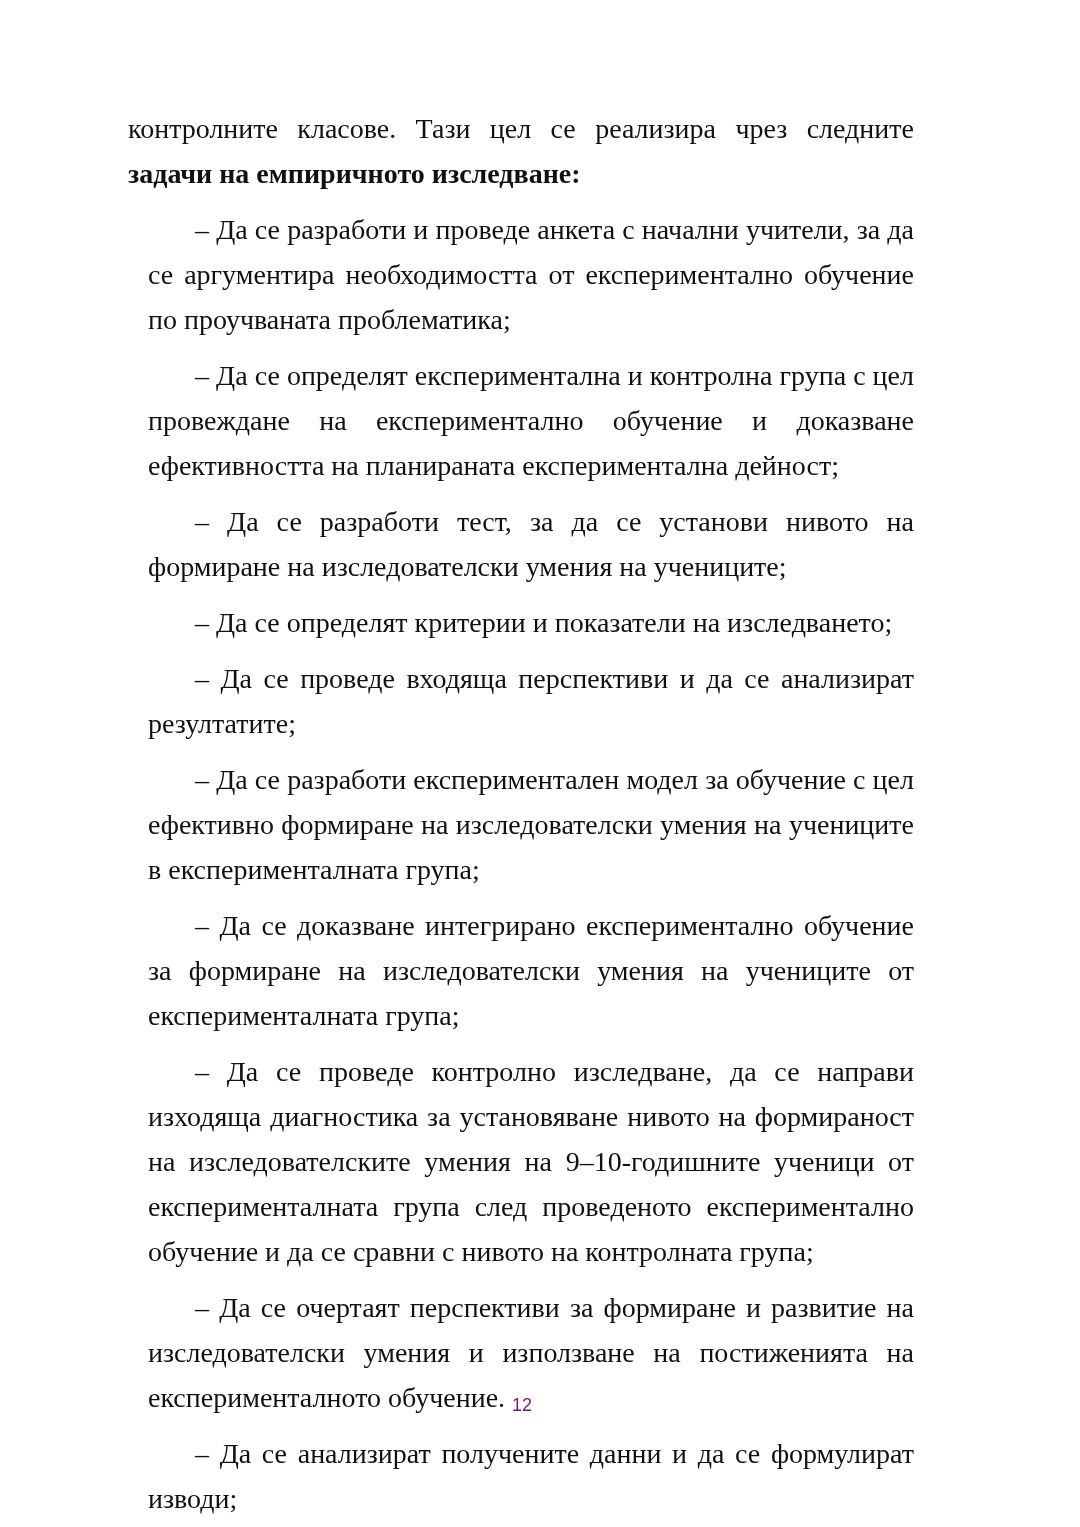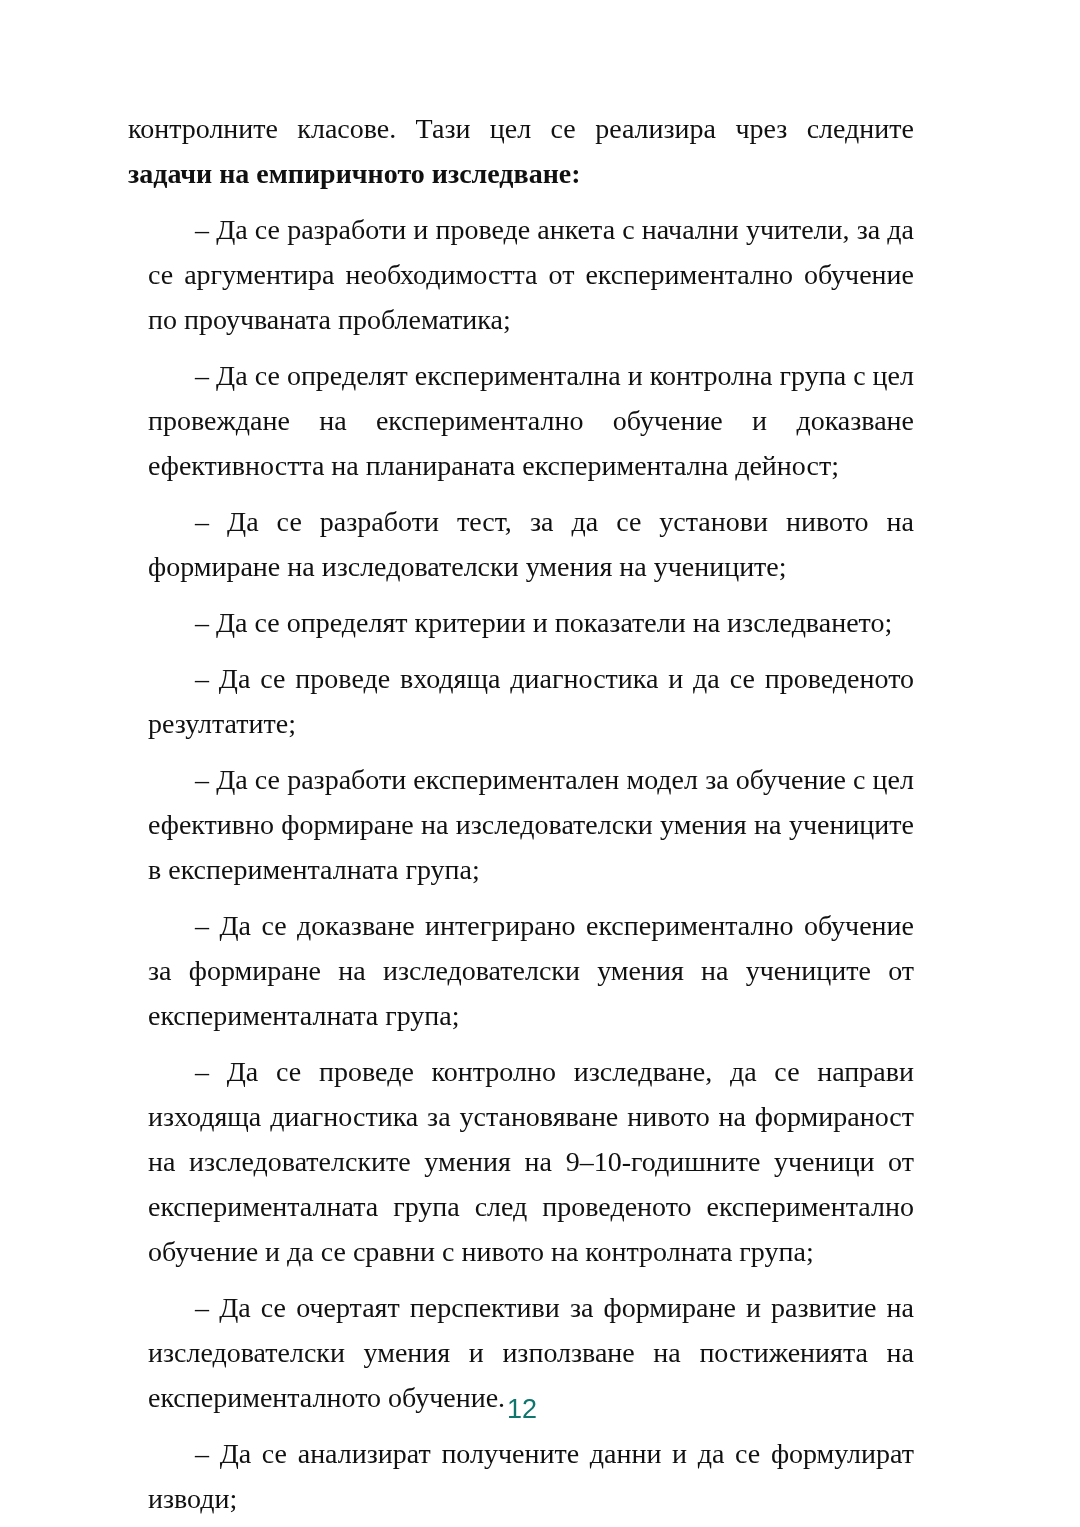--- a/index.html
+++ b/index.html
@@ -58,7 +58,7 @@
   <p class="para task">– Да се определят експериментална и контролна група с цел провеждане на експериментално обучение и доказване ефективността на планираната експериментална дейност;</p>
   <p class="para task">– Да се разработи тест, за да се установи нивото на формиране на изследователски умения на учениците;</p>
   <p class="para task">– Да се определят критерии и показатели на изследването;</p>
-  <p class="para task">– Да се проведе входяща диагностика и да се проведеното резултатите;</p>
+  <p class="para task">– Да се проведе входяща перспективи и да се анализират резултатите;</p>
   <p class="para task">– Да се разработи експериментален модел за обучение с цел ефективно формиране на изследователски умения на учениците в експерименталната група;</p>
   <p class="para task">– Да се доказване интегрирано експериментално обучение за формиране на изследователски умения на учениците от експерименталната група;</p>
   <p class="para task">– Да се проведе контролно изследване, да се направи изходяща диагностика за установяване нивото на формираност на изследователските умения на 9–10-годишните ученици от експерименталната група след проведеното експериментално обучение и да се сравни с нивото на контролната група;</p>

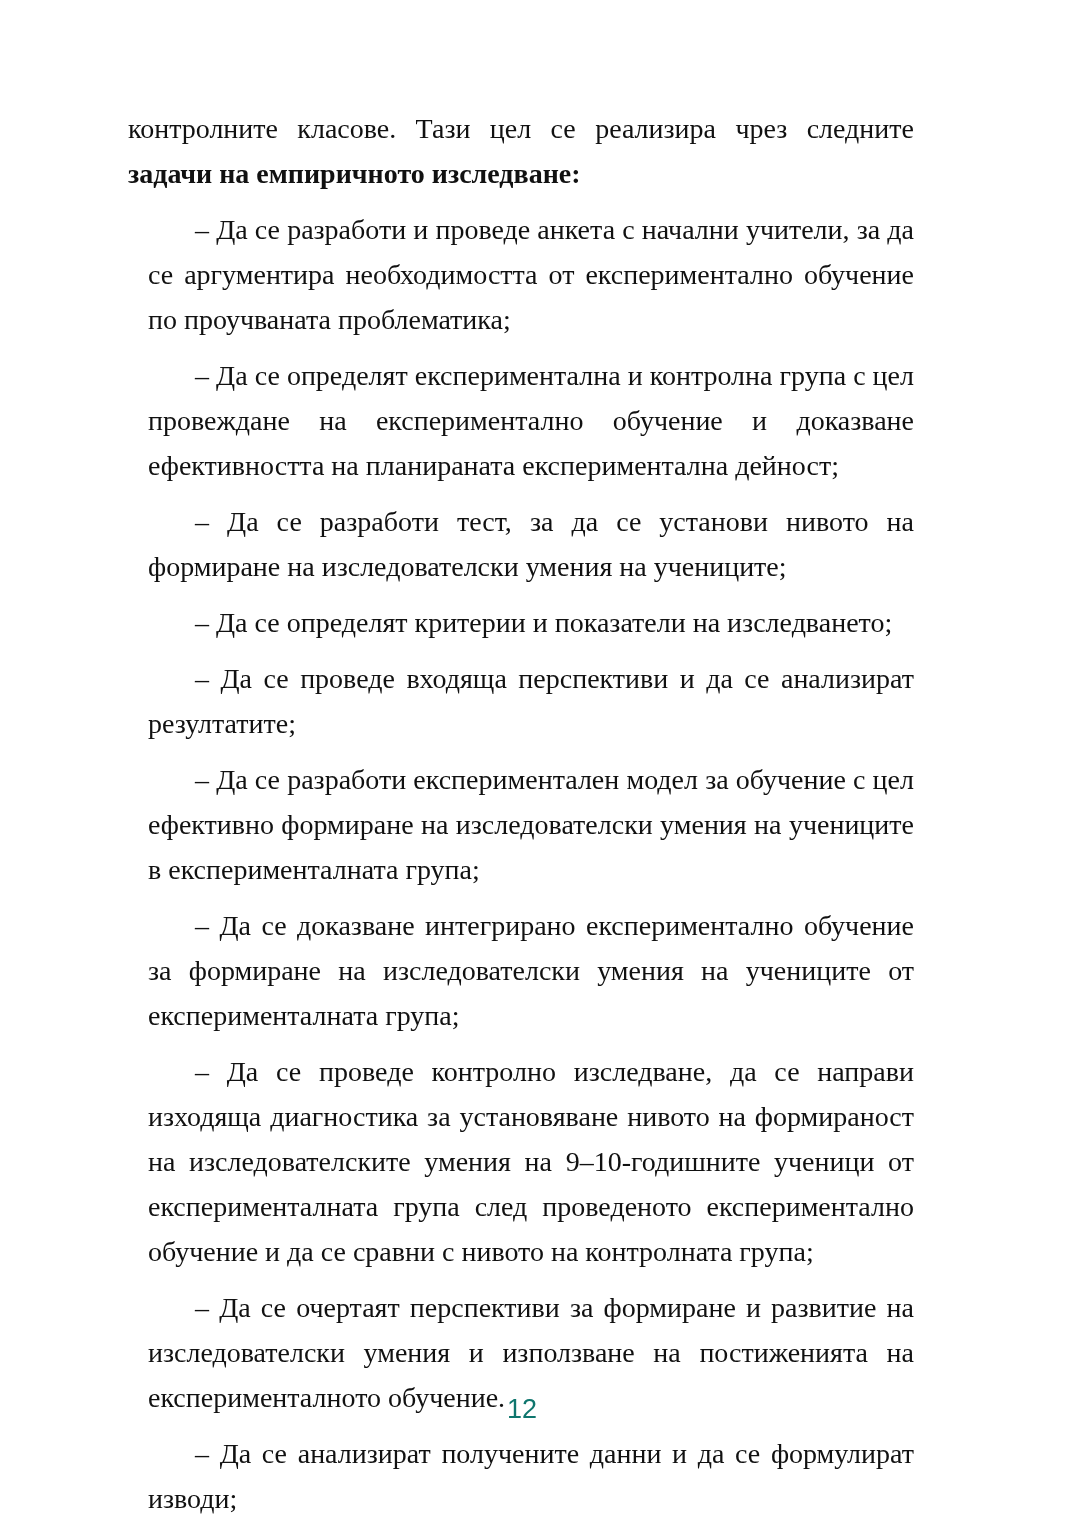--- a/index.html
+++ b/index.html
@@ -42,8 +42,8 @@
     width: 100%;
     text-align: center;
     font-family: "Liberation Sans", "DejaVu Sans", sans-serif;
-    font-size: 27px;
-    color: #0f766e;
+    font-size: 18px;
+    color: #701a75;
     line-height: 1;
   }
 </style>

